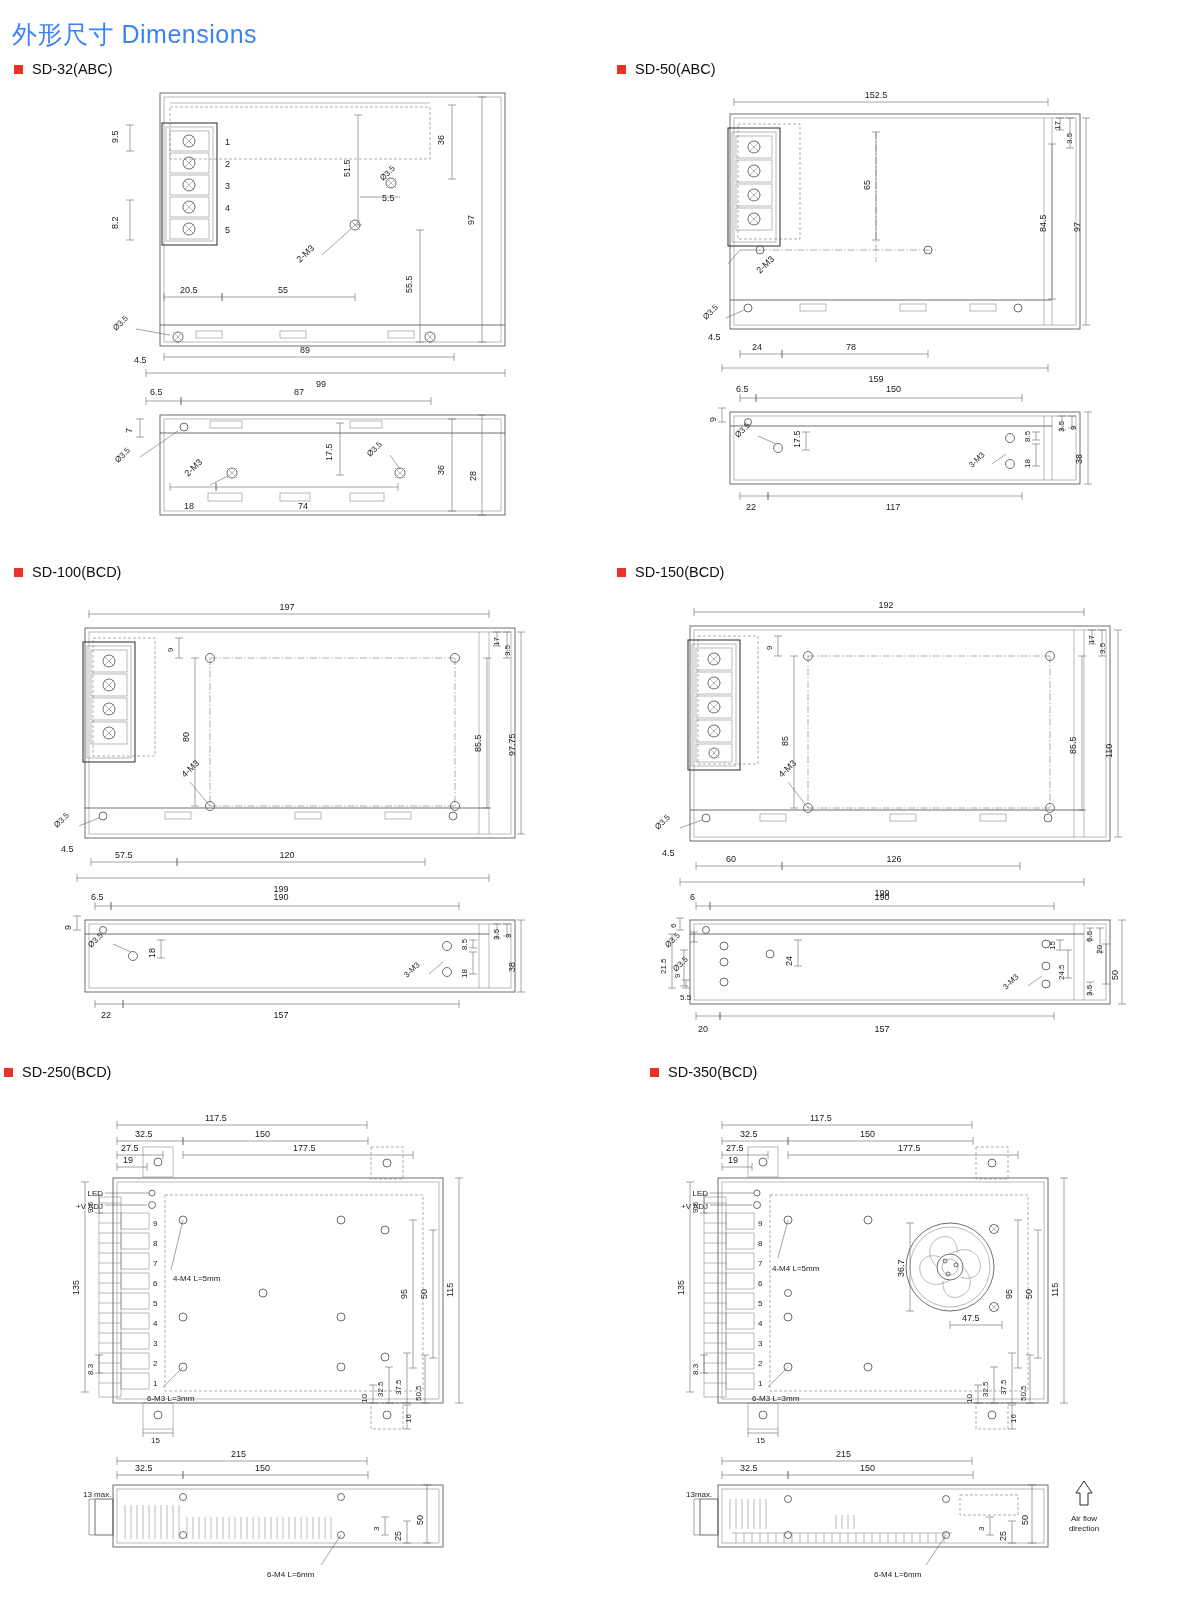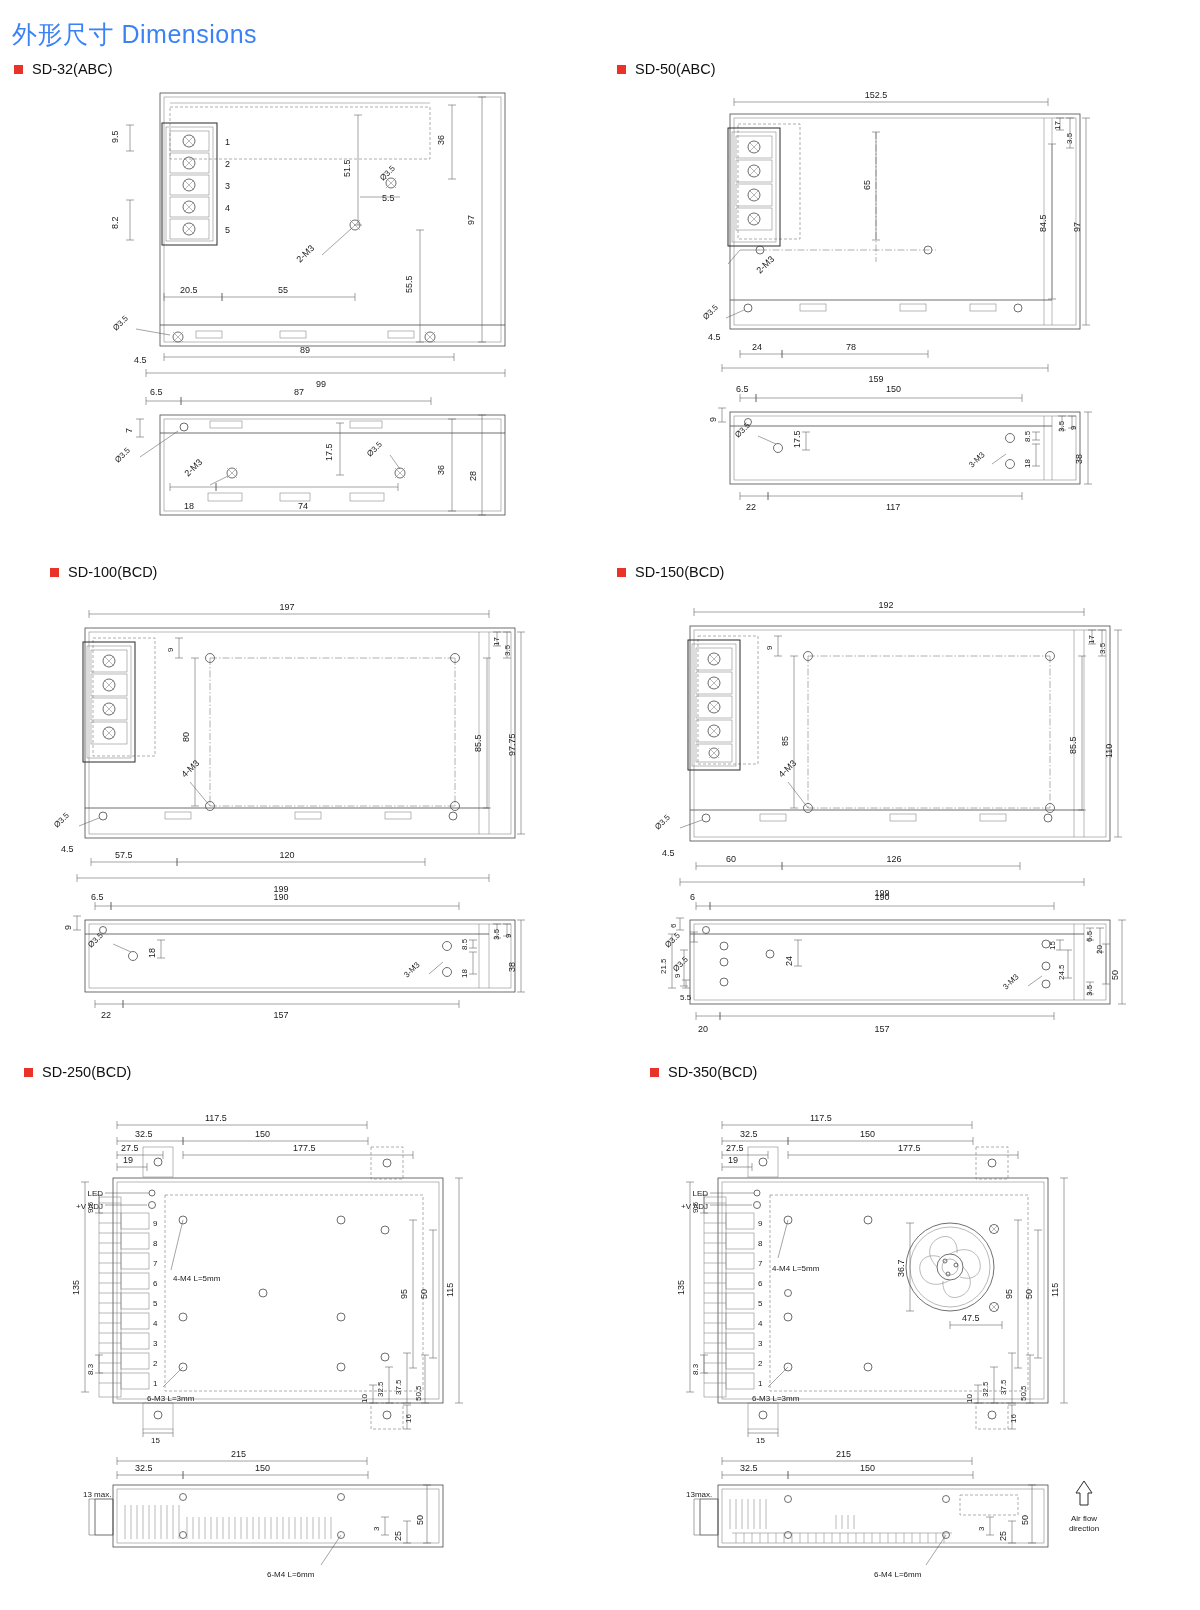--- a/index.html
+++ b/index.html
@@ -55,7 +55,7 @@
     <span class="sec-bullet"></span>
     <span class="sec-label">SD-50(ABC)</span>
   </div>
-  <div class="sec-head" style="left:14px;top:564px;margin-left:36px;">
+  <div class="sec-head" style="left:14px;top:564px;">
     <span class="sec-bullet"></span>
     <span class="sec-label">SD-100(BCD)</span>
   </div>

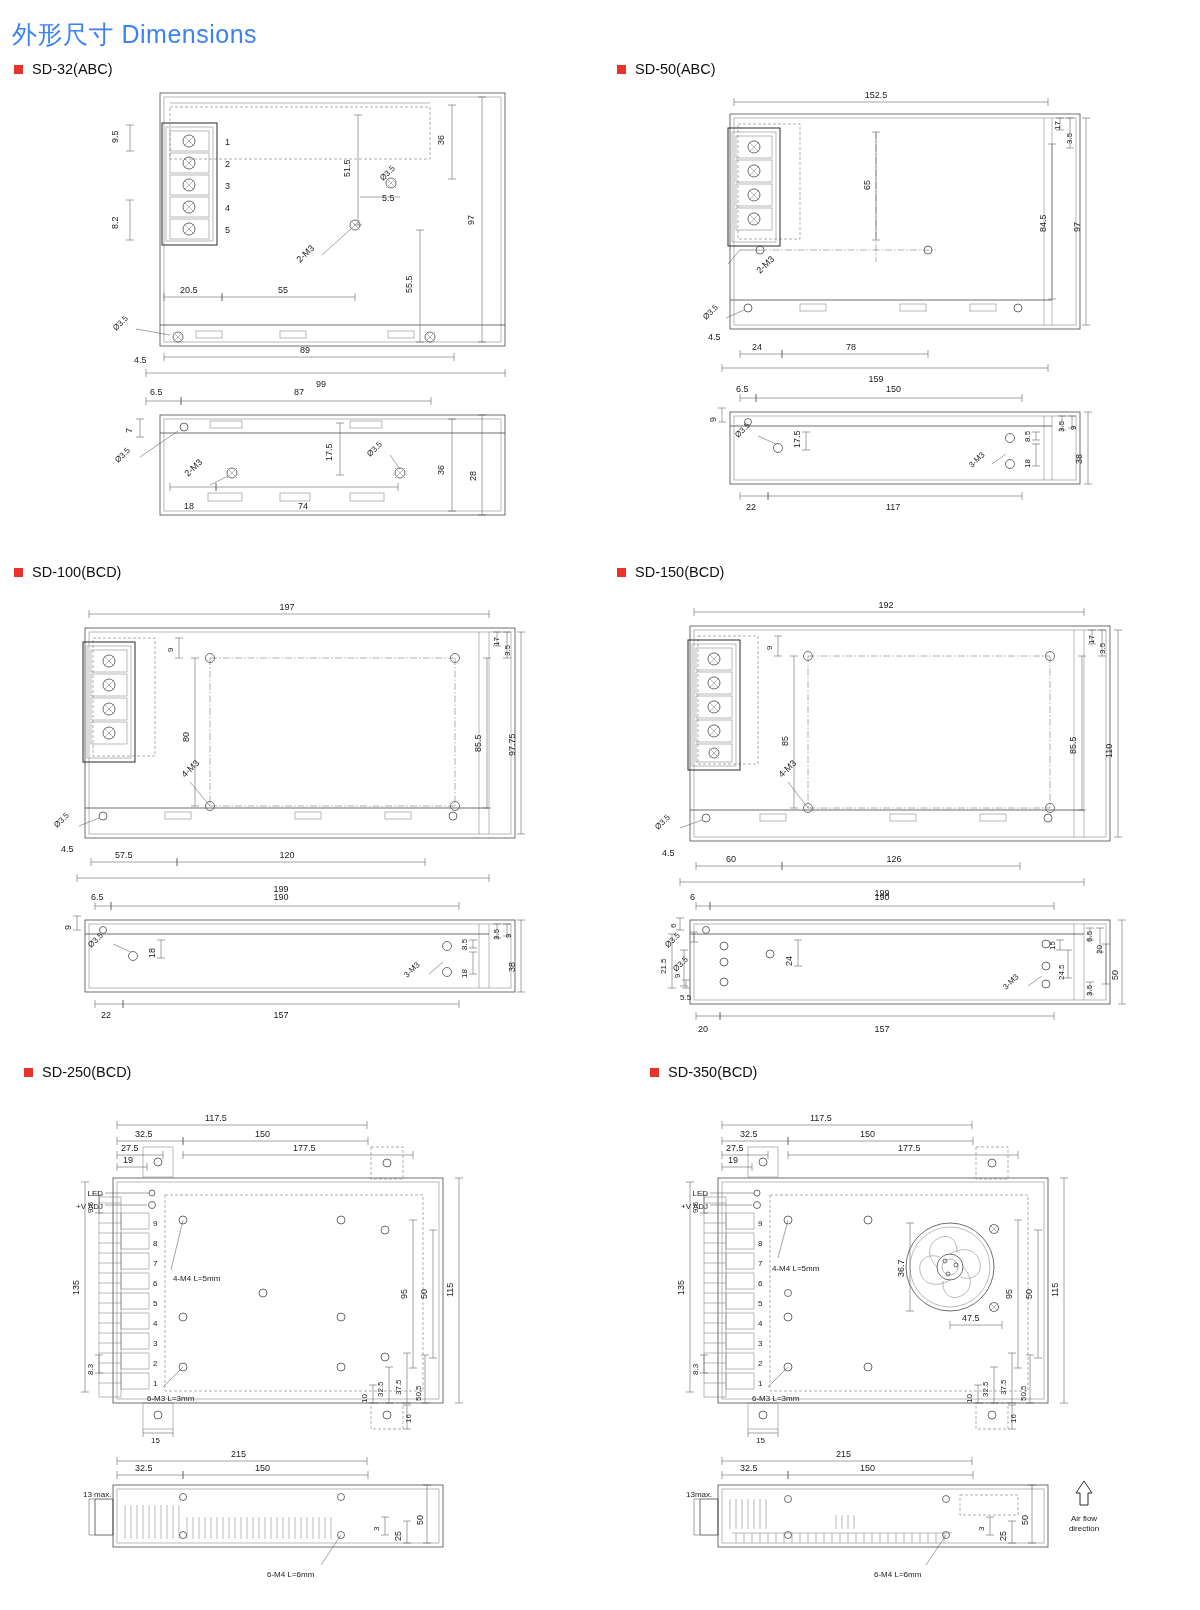--- a/index.html
+++ b/index.html
@@ -63,7 +63,7 @@
     <span class="sec-bullet"></span>
     <span class="sec-label">SD-150(BCD)</span>
   </div>
-  <div class="sec-head" style="left:24px;top:1064px;align-items:center;">
+  <div class="sec-head" style="left:4px;top:1064px;align-items:center;">
     <span class="sec-bullet"></span>
     <span class="sec-label">SD-250(BCD)</span>
   </div>

